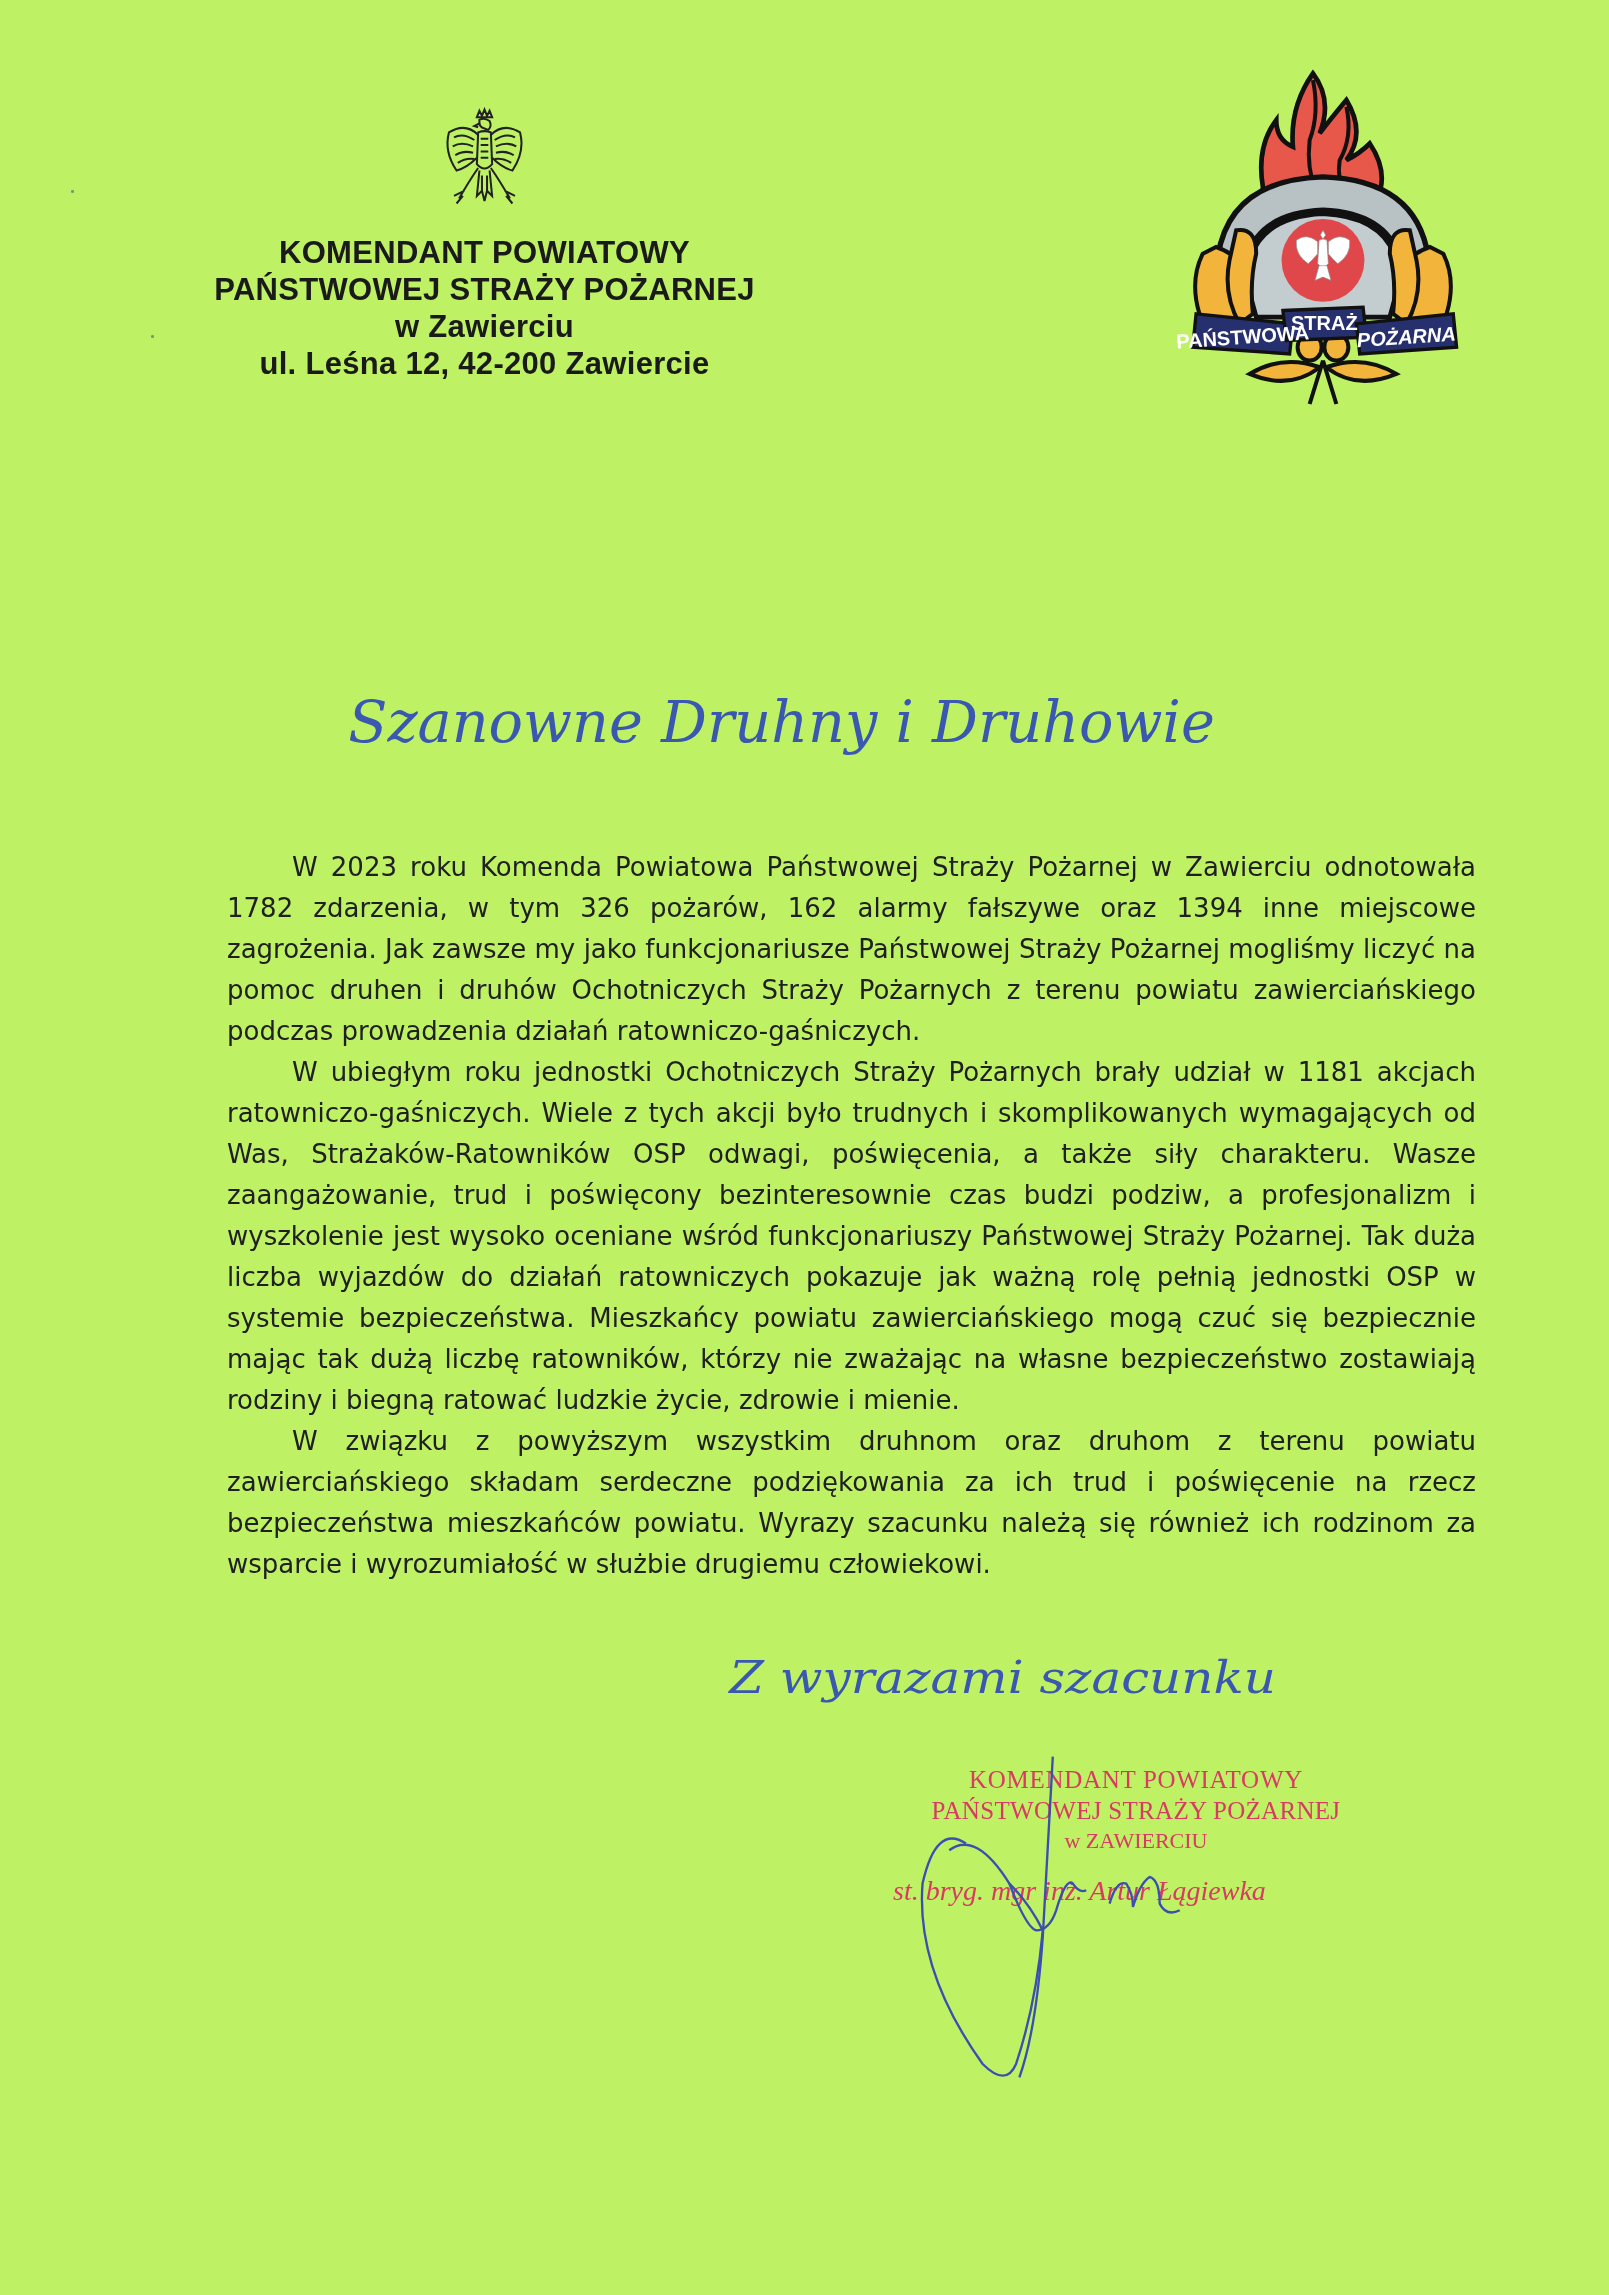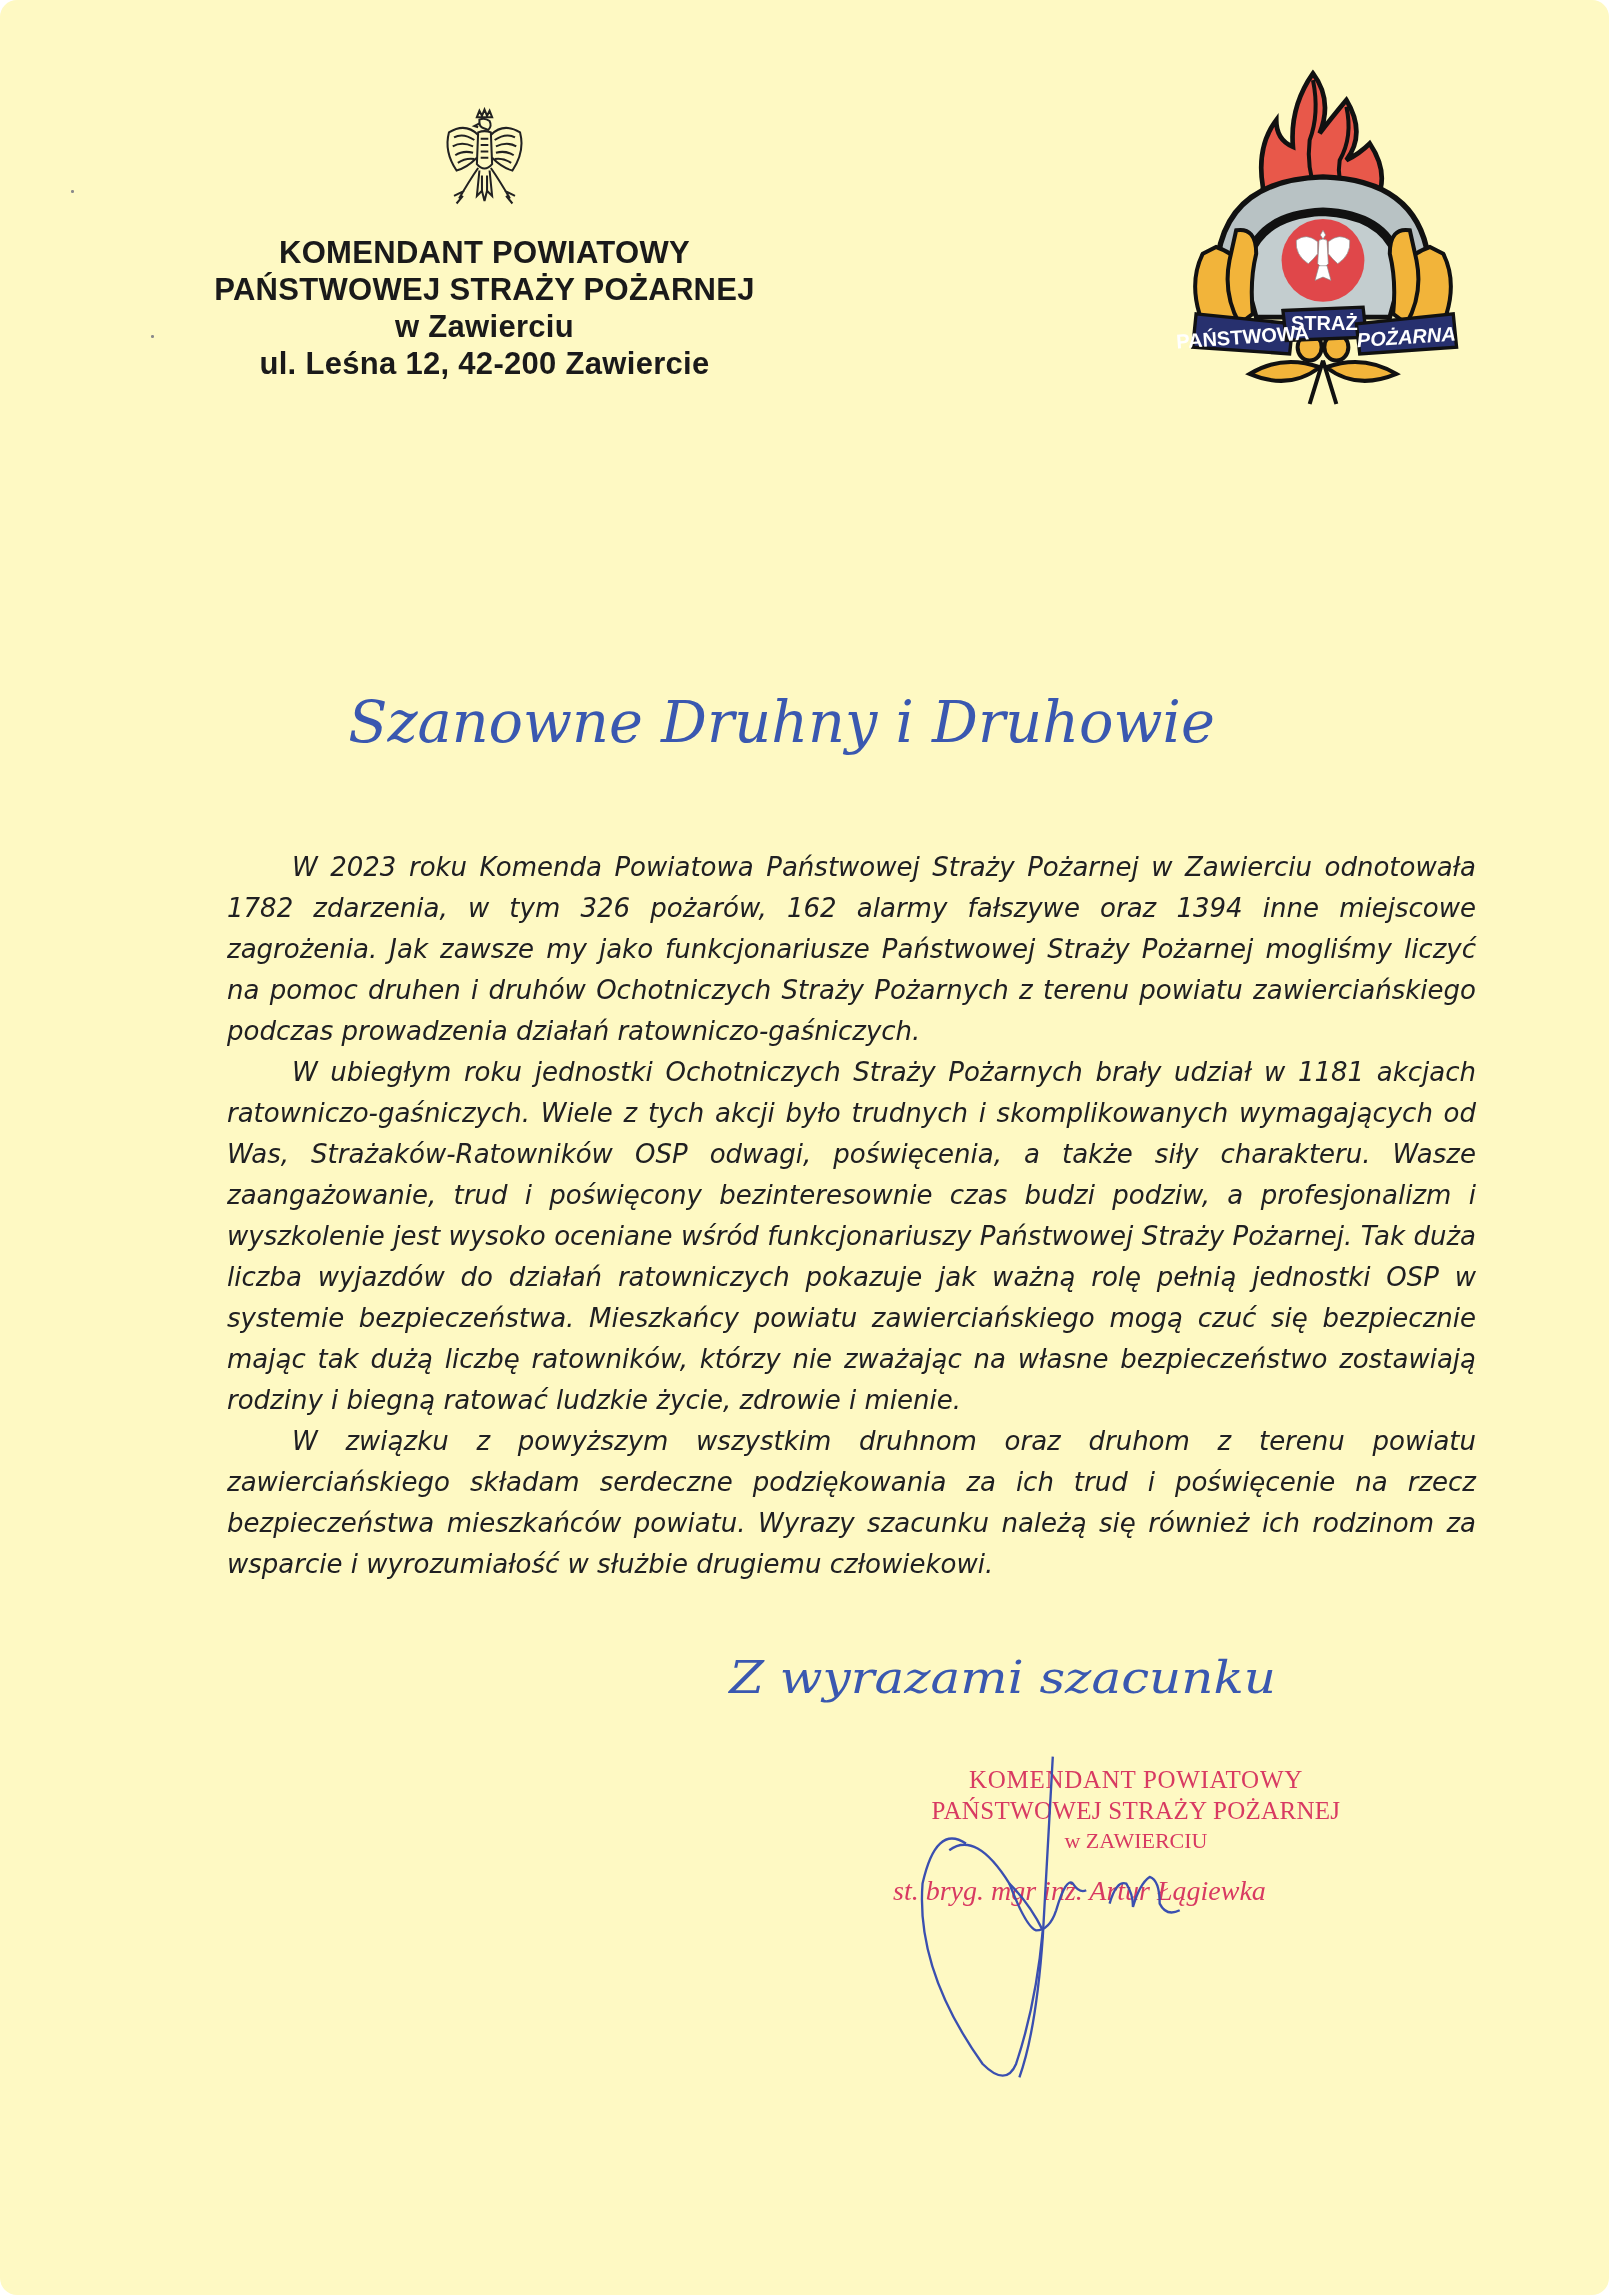--- a/index.html
+++ b/index.html
@@ -4,7 +4,7 @@
 <style>
   html, body { margin: 0; padding: 0; background: #ffffff; }
   body { width: 1609px; height: 2295px; position: relative; overflow: hidden; font-family: "Liberation Sans", sans-serif; color: #1d1d1f; }
-  .page { position: absolute; inset: 0; background: #fef9c3; border-radius: 17px; }
+  .page { position: absolute; inset: 0; background: #bef264; }
 
   
   .header-left { position: absolute; left: 167px; top: 107px; width: 635px; text-align: center; }

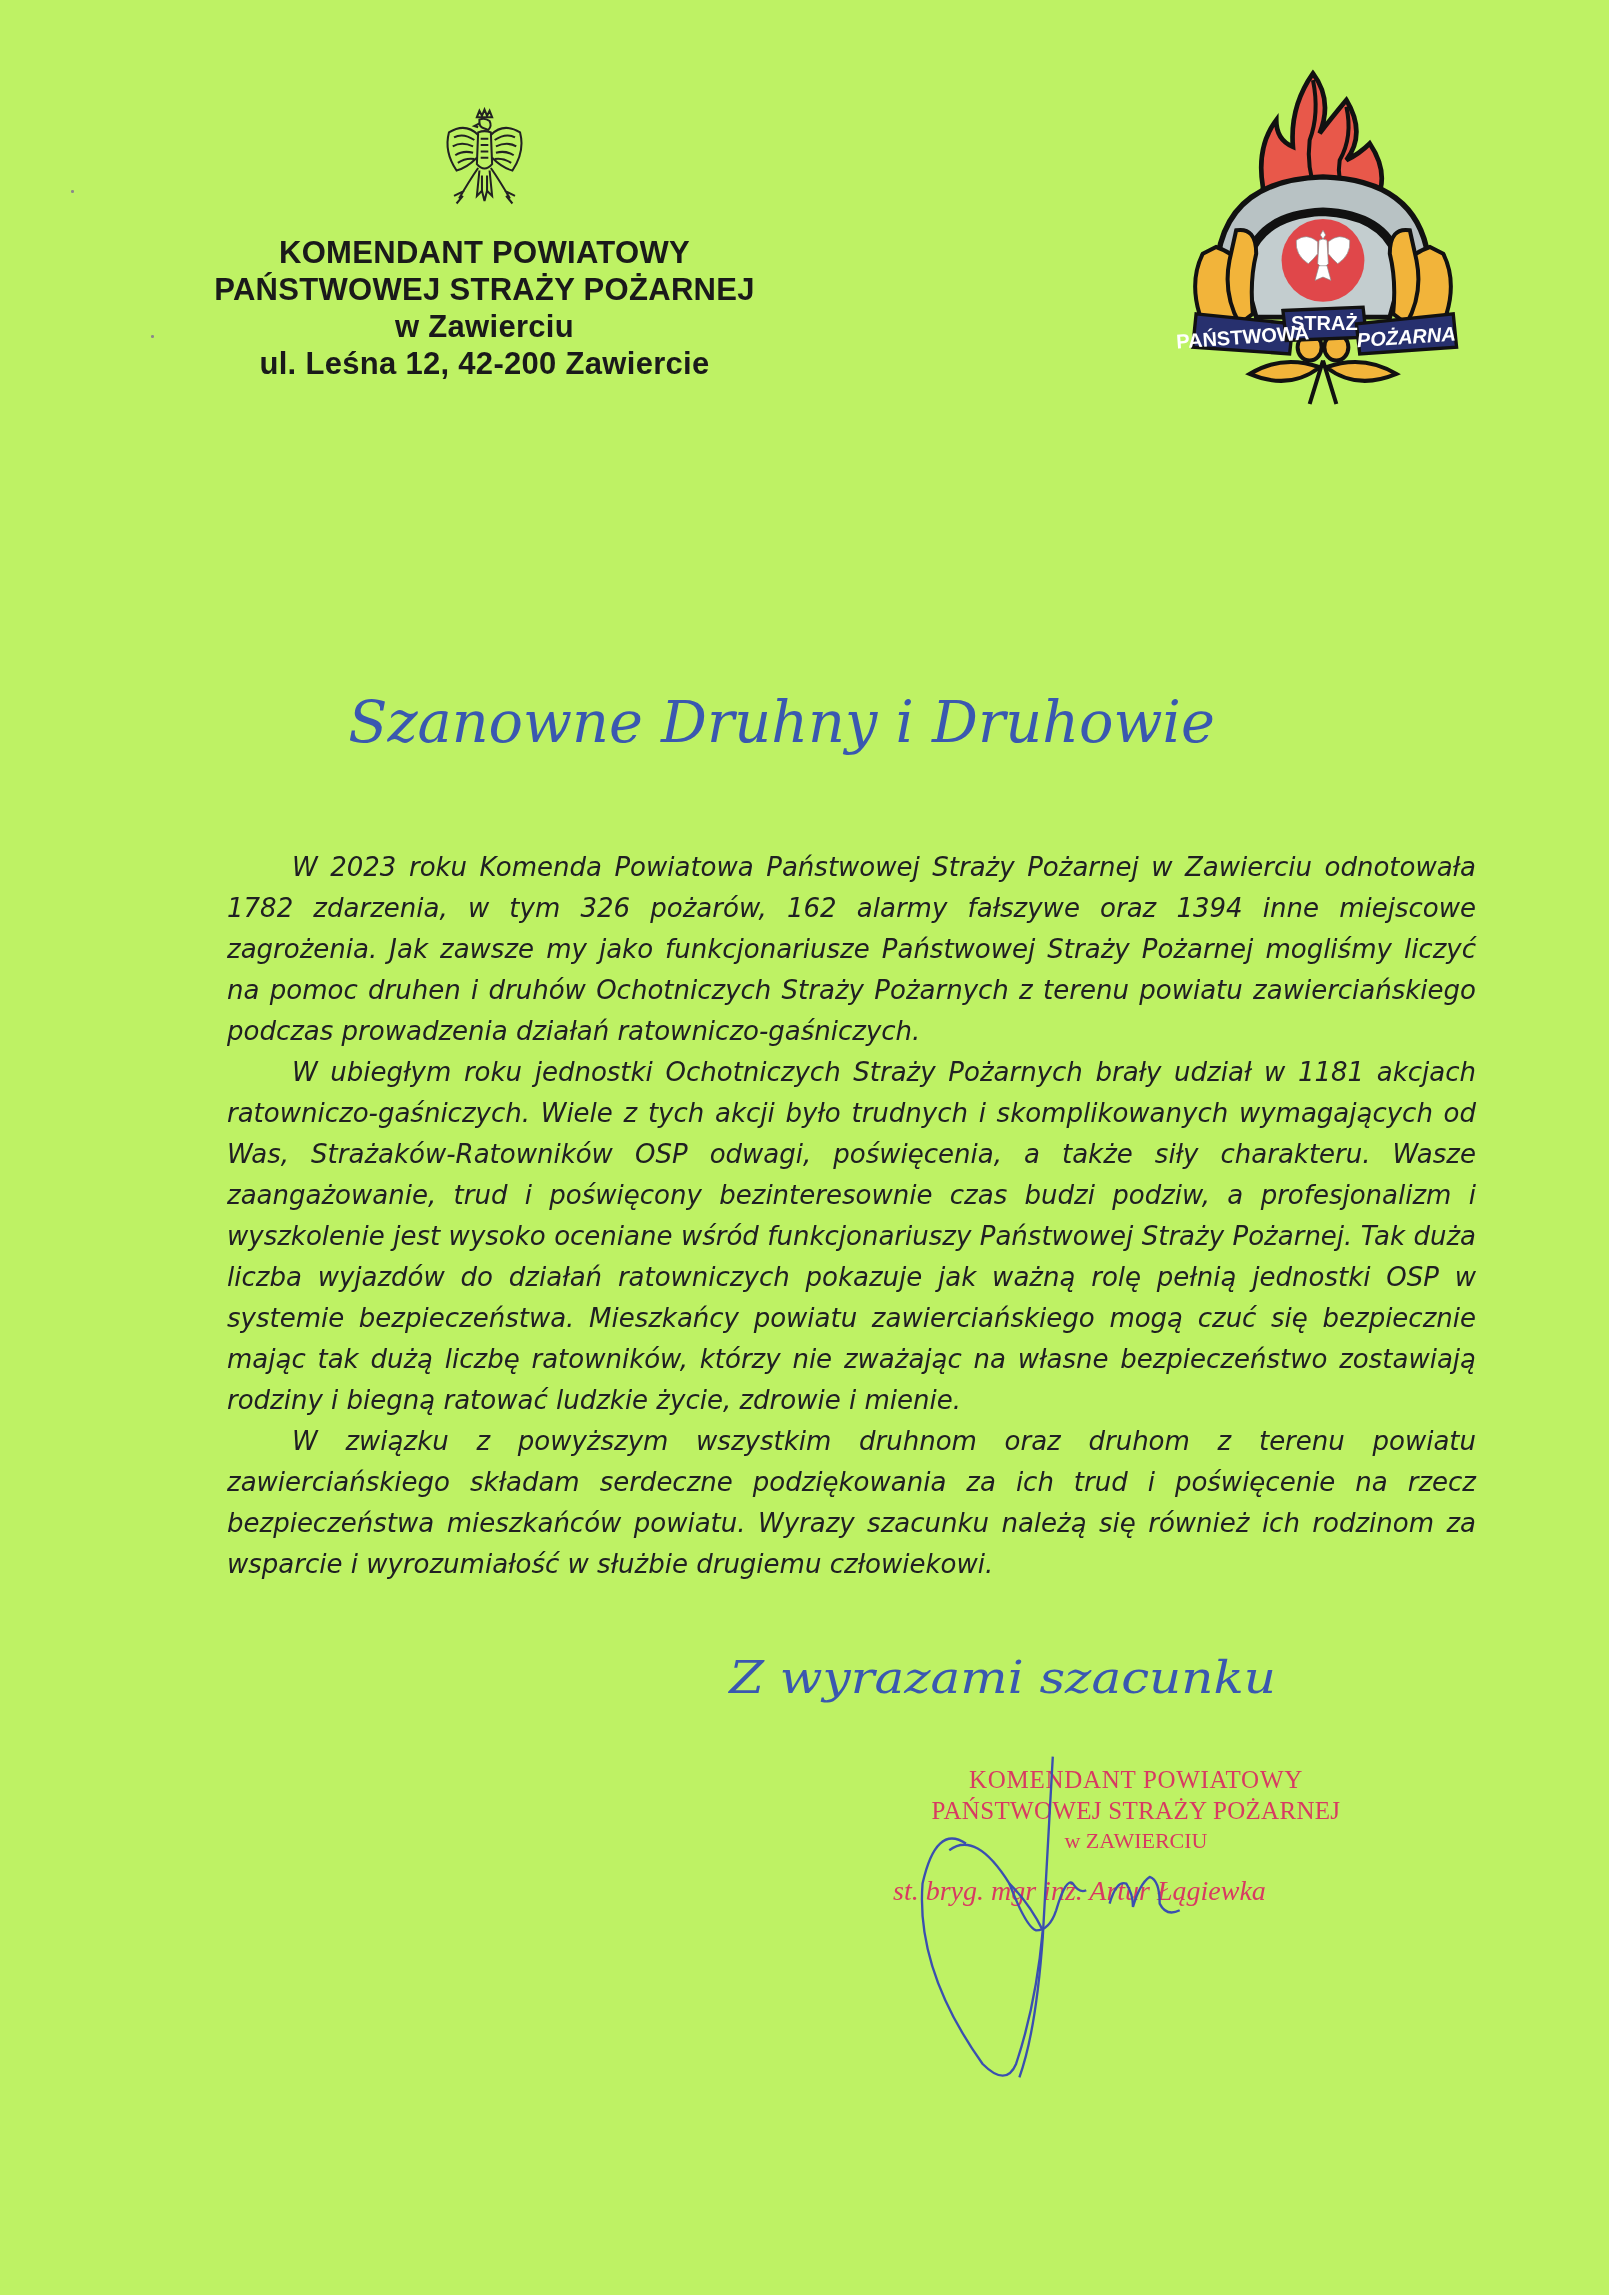--- a/index.html
+++ b/index.html
@@ -20,7 +20,7 @@
 
   
   .body-text { position: absolute; left: 227px; top: 847px; width: 1249px; font-family: "DejaVu Sans", sans-serif; font-size: 26px; line-height: 41px; color: #202022; text-align: justify; }
-  .body-text p { margin: 0; text-indent: 65px; font-style: italic; }
+  .body-text p { margin: 0; text-indent: 65px; }
 
   
   .closing { position: absolute; left: 722px; top: 1643px; width: 601px; height: 80px; }

